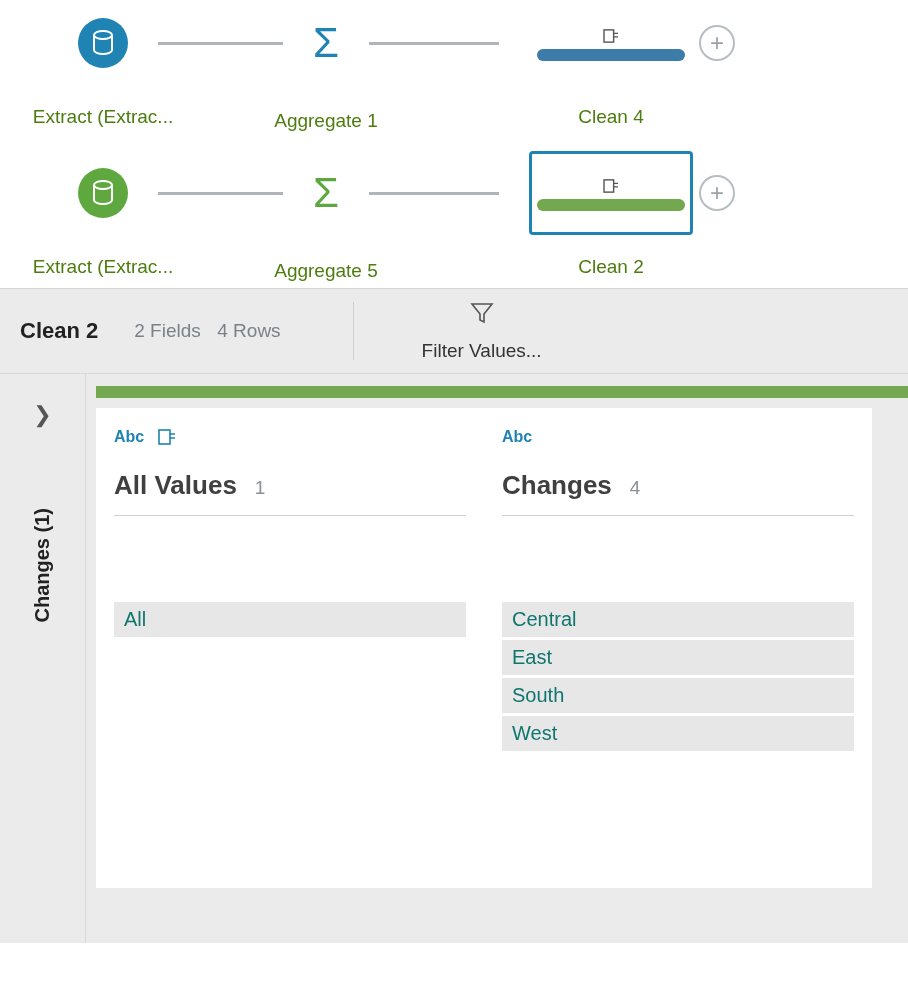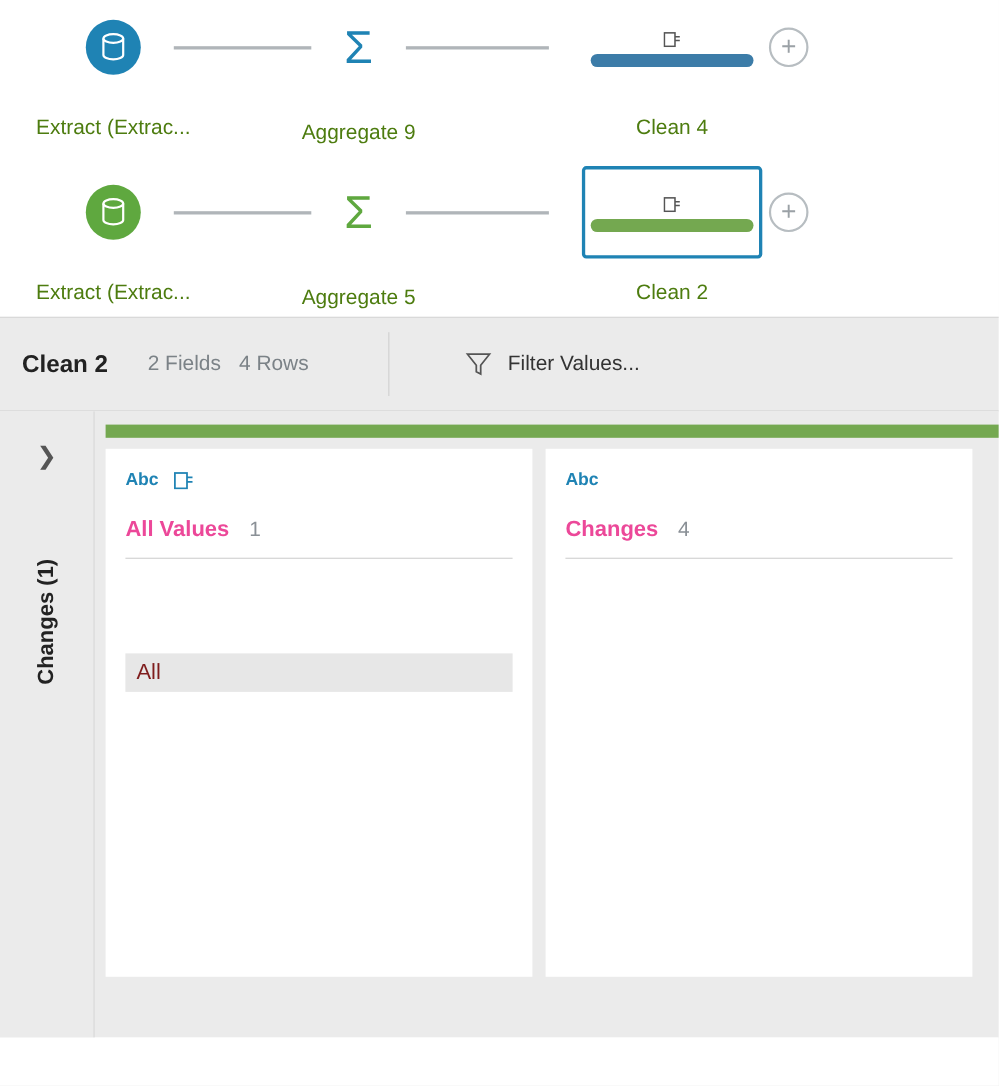--- a/index.html
+++ b/index.html
@@ -80,7 +80,7 @@
     <div class="connector w1"></div>
     <div class="node-group">
       <div class="sigma-icon blue">Σ</div>
-      <div class="node-label">Aggregate 9</div>
+      <div class="node-label">Aggregate 1</div>
     </div>
     <div class="connector w2"></div>
     <div class="node-group">

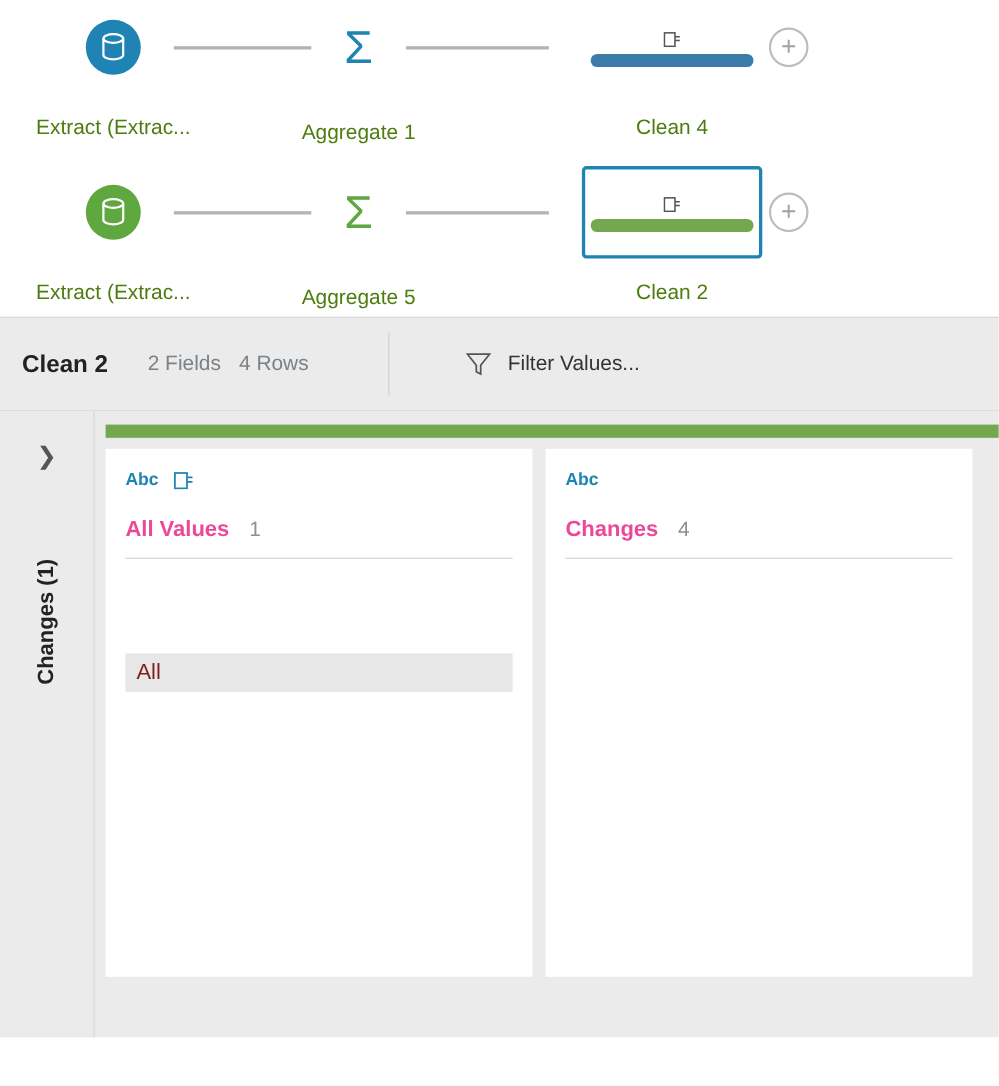--- a/index.html
+++ b/index.html
@@ -137,7 +137,7 @@
     <span class="tb-meta">4 Rows</span>
   </span>
   <div class="tb-sep"></div>
-  <div class="tb-btn" style="margin-left:40px;">
+  <div class="tb-btn" style="margin-left:40px;flex-direction:column;">
     <svg viewBox="0 0 26 26">
         <path d="M3 4 h20 L15 14 v8 l-4 -2 v-6 Z"></path>
       </svg>

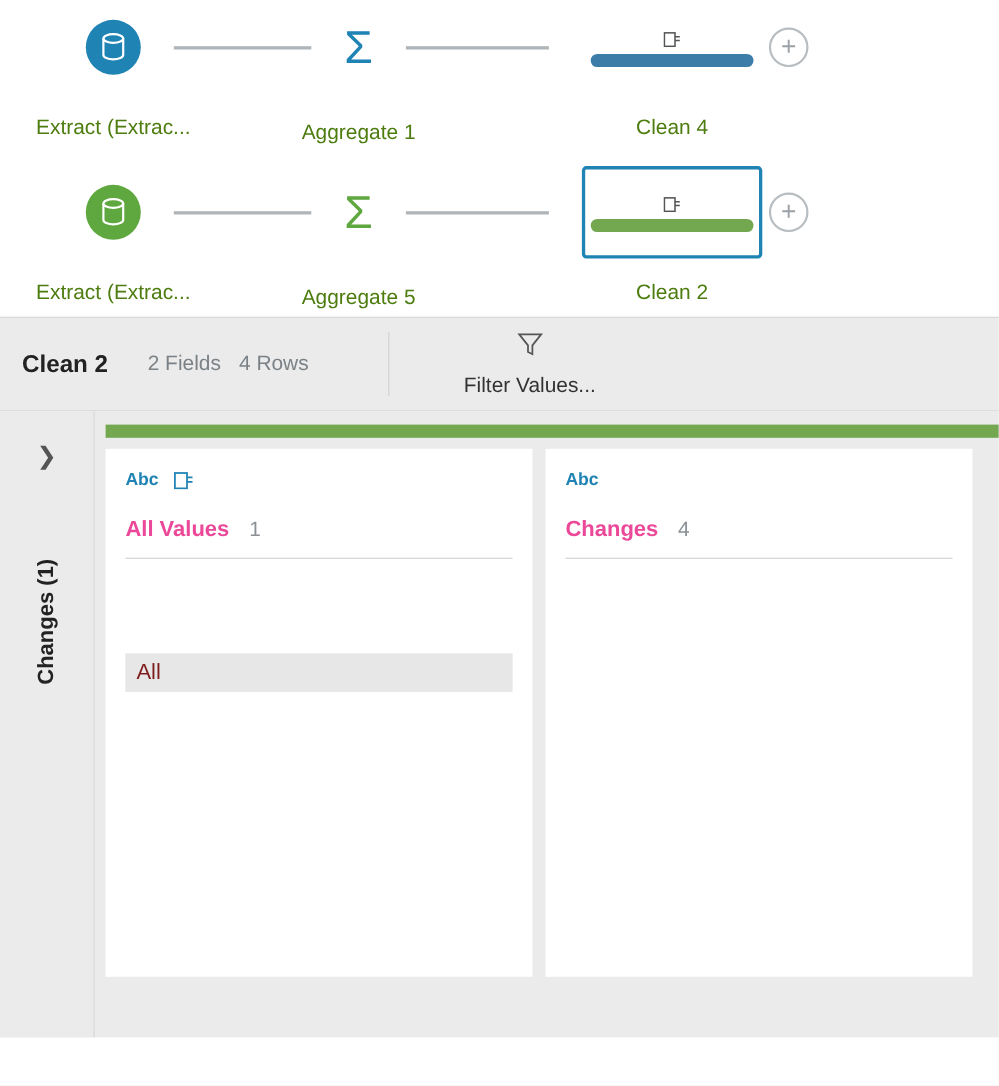--- a/index.html
+++ b/index.html
@@ -51,7 +51,7 @@
     
     .main-panel { flex: 1; padding: 12px 0 0 10px; overflow: hidden; }
     .green-strip { height: 12px; background: #74a850; margin-bottom: 10px; margin-right: -10px; }
-    .cards { display: flex; gap: 12px; }
+    .cards { display: flex; gap: 0; }
     
     .field-card { background: #fff; width: 388px; height: 480px; padding: 18px 18px 0 18px; }
     .field-card .fc-head { display: flex; align-items: center; gap: 14px; color: #1f83b4; font-size: 16px; font-weight: 600; height: 22px; }

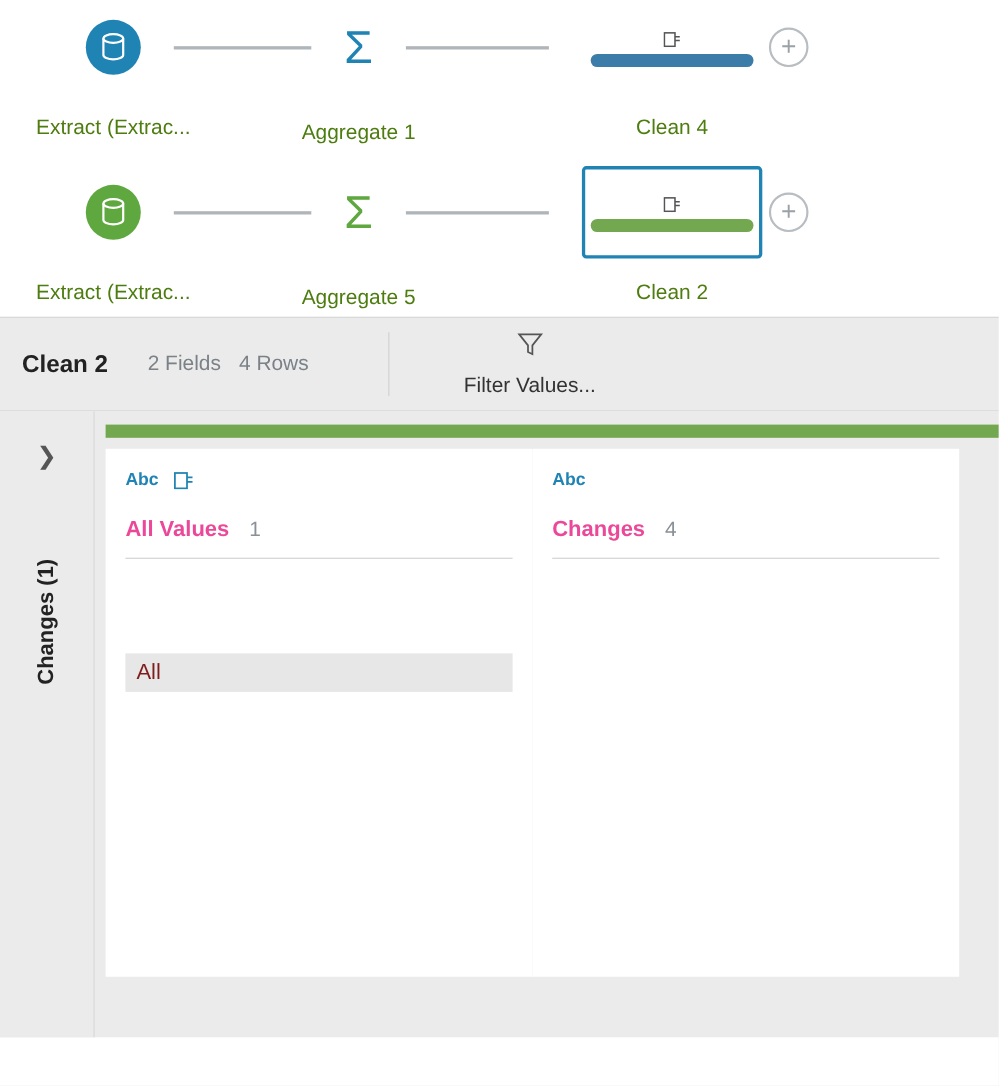--- a/index.html
+++ b/index.html
@@ -57,7 +57,7 @@
     .field-card .fc-head { display: flex; align-items: center; gap: 14px; color: #1f83b4; font-size: 16px; font-weight: 600; height: 22px; }
     .field-card .fc-head svg { width: 18px; height: 16px; }
     .field-card .fc-title-row { display: flex; align-items: baseline; gap: 18px; margin-top: 22px; padding-bottom: 14px; border-bottom: 1px solid #cfcfcf; }
-    .field-card .fc-title { font-size: 20px; font-weight: 700; color: #ec4899; }
+    .field-card .fc-title { font-size: 26px; font-weight: 700; color: #404040; }
     .field-card .fc-count { font-size: 19px; color: #8a9096; }
     .field-card .fc-values { margin-top: 86px; }
     .field-card .val-row { background: #e7e7e7; padding: 6px 10px; font-size: 20px; color: #7f1d1d; margin-bottom: 3px; }

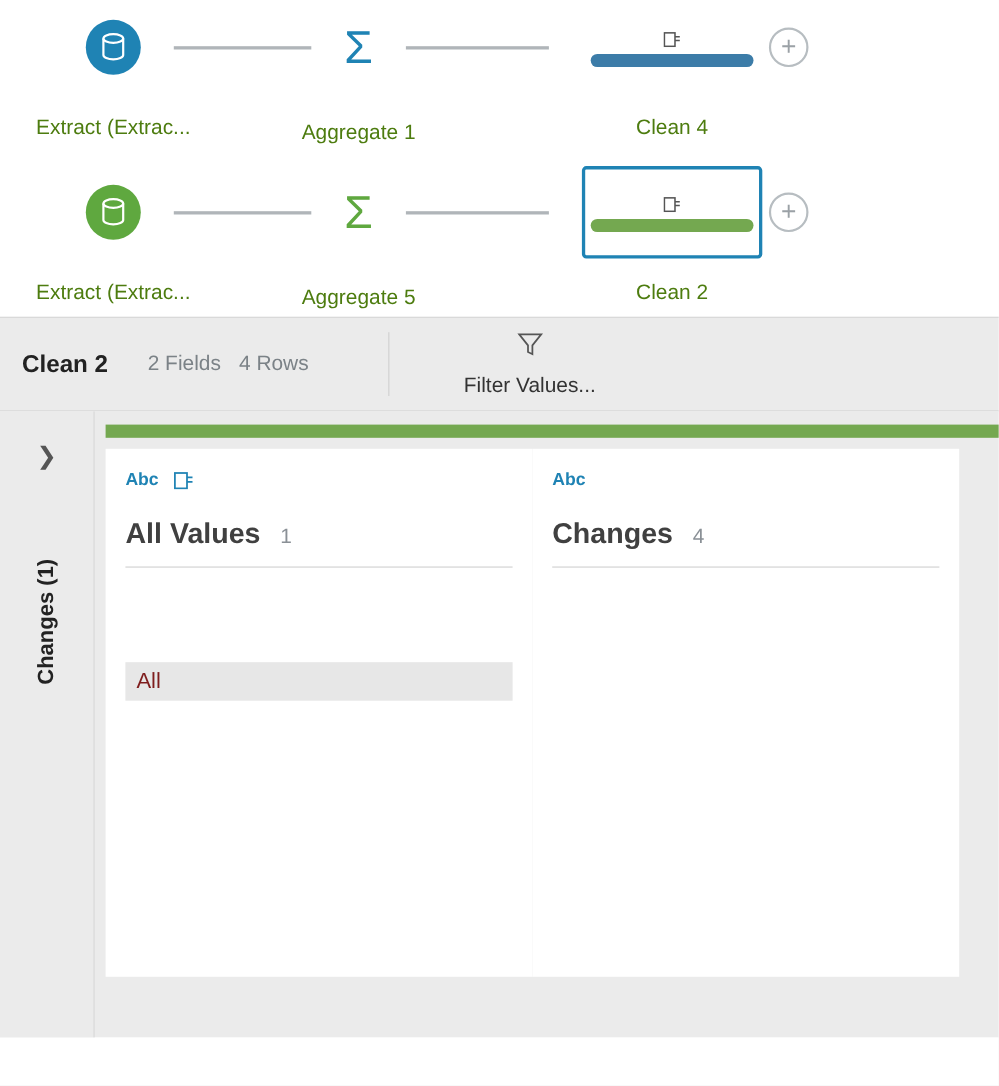--- a/index.html
+++ b/index.html
@@ -60,7 +60,7 @@
     .field-card .fc-title { font-size: 26px; font-weight: 700; color: #404040; }
     .field-card .fc-count { font-size: 19px; color: #8a9096; }
     .field-card .fc-values { margin-top: 86px; }
-    .field-card .val-row { background: #e7e7e7; padding: 6px 10px; font-size: 20px; color: #7f1d1d; margin-bottom: 3px; }
+    .field-card .val-row { background: #e7e7e7; padding: 6px 10px; font-size: 20px; color: #0f766e; margin-bottom: 3px; }
   </style>
 </head>
 <body>

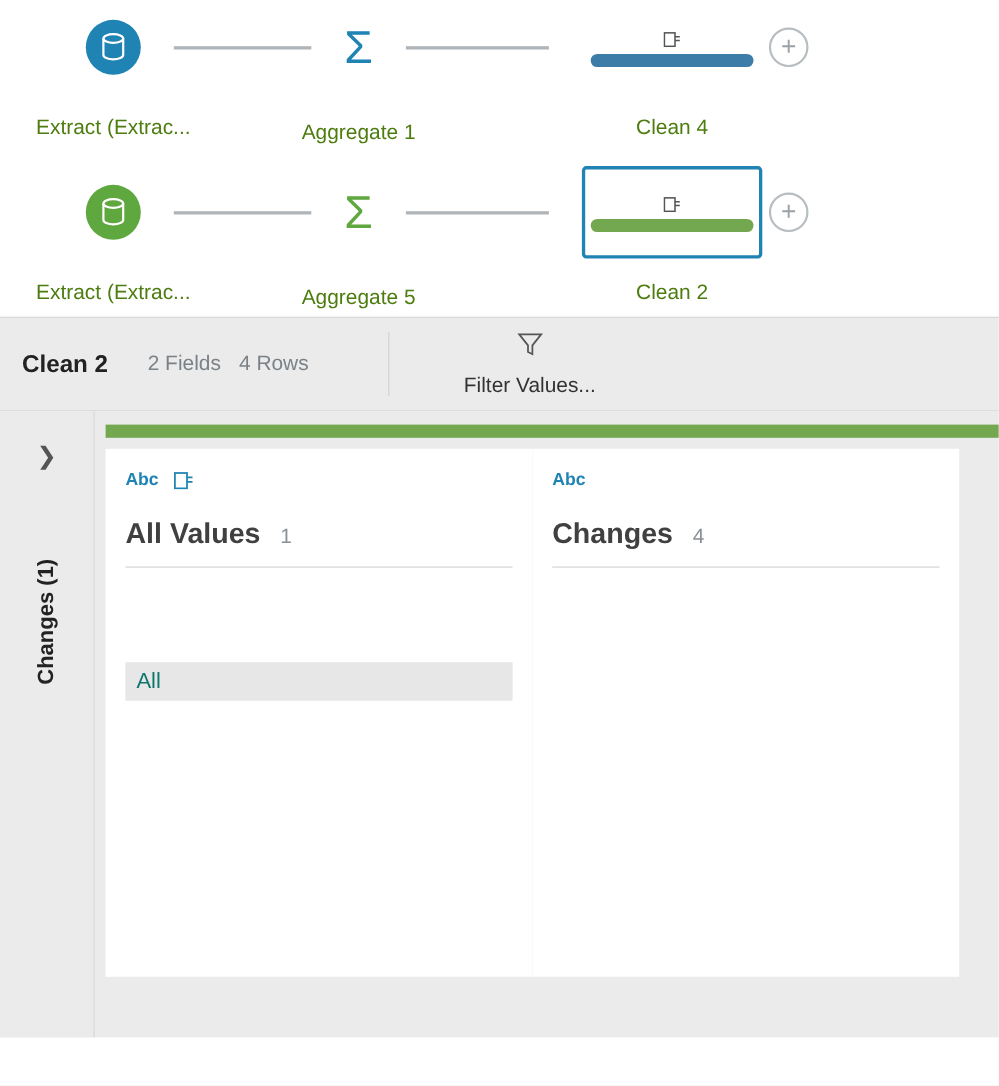--- a/index.html
+++ b/index.html
@@ -179,6 +179,12 @@
           <span class="fc-title">Changes</span>
           <span class="fc-count">4</span>
         </div>
+        <div class="fc-values">
+          <div class="val-row">Central</div>
+          <div class="val-row">East</div>
+          <div class="val-row">South</div>
+          <div class="val-row">West</div>
+        </div>
       </div>
     </div>
   </div>

